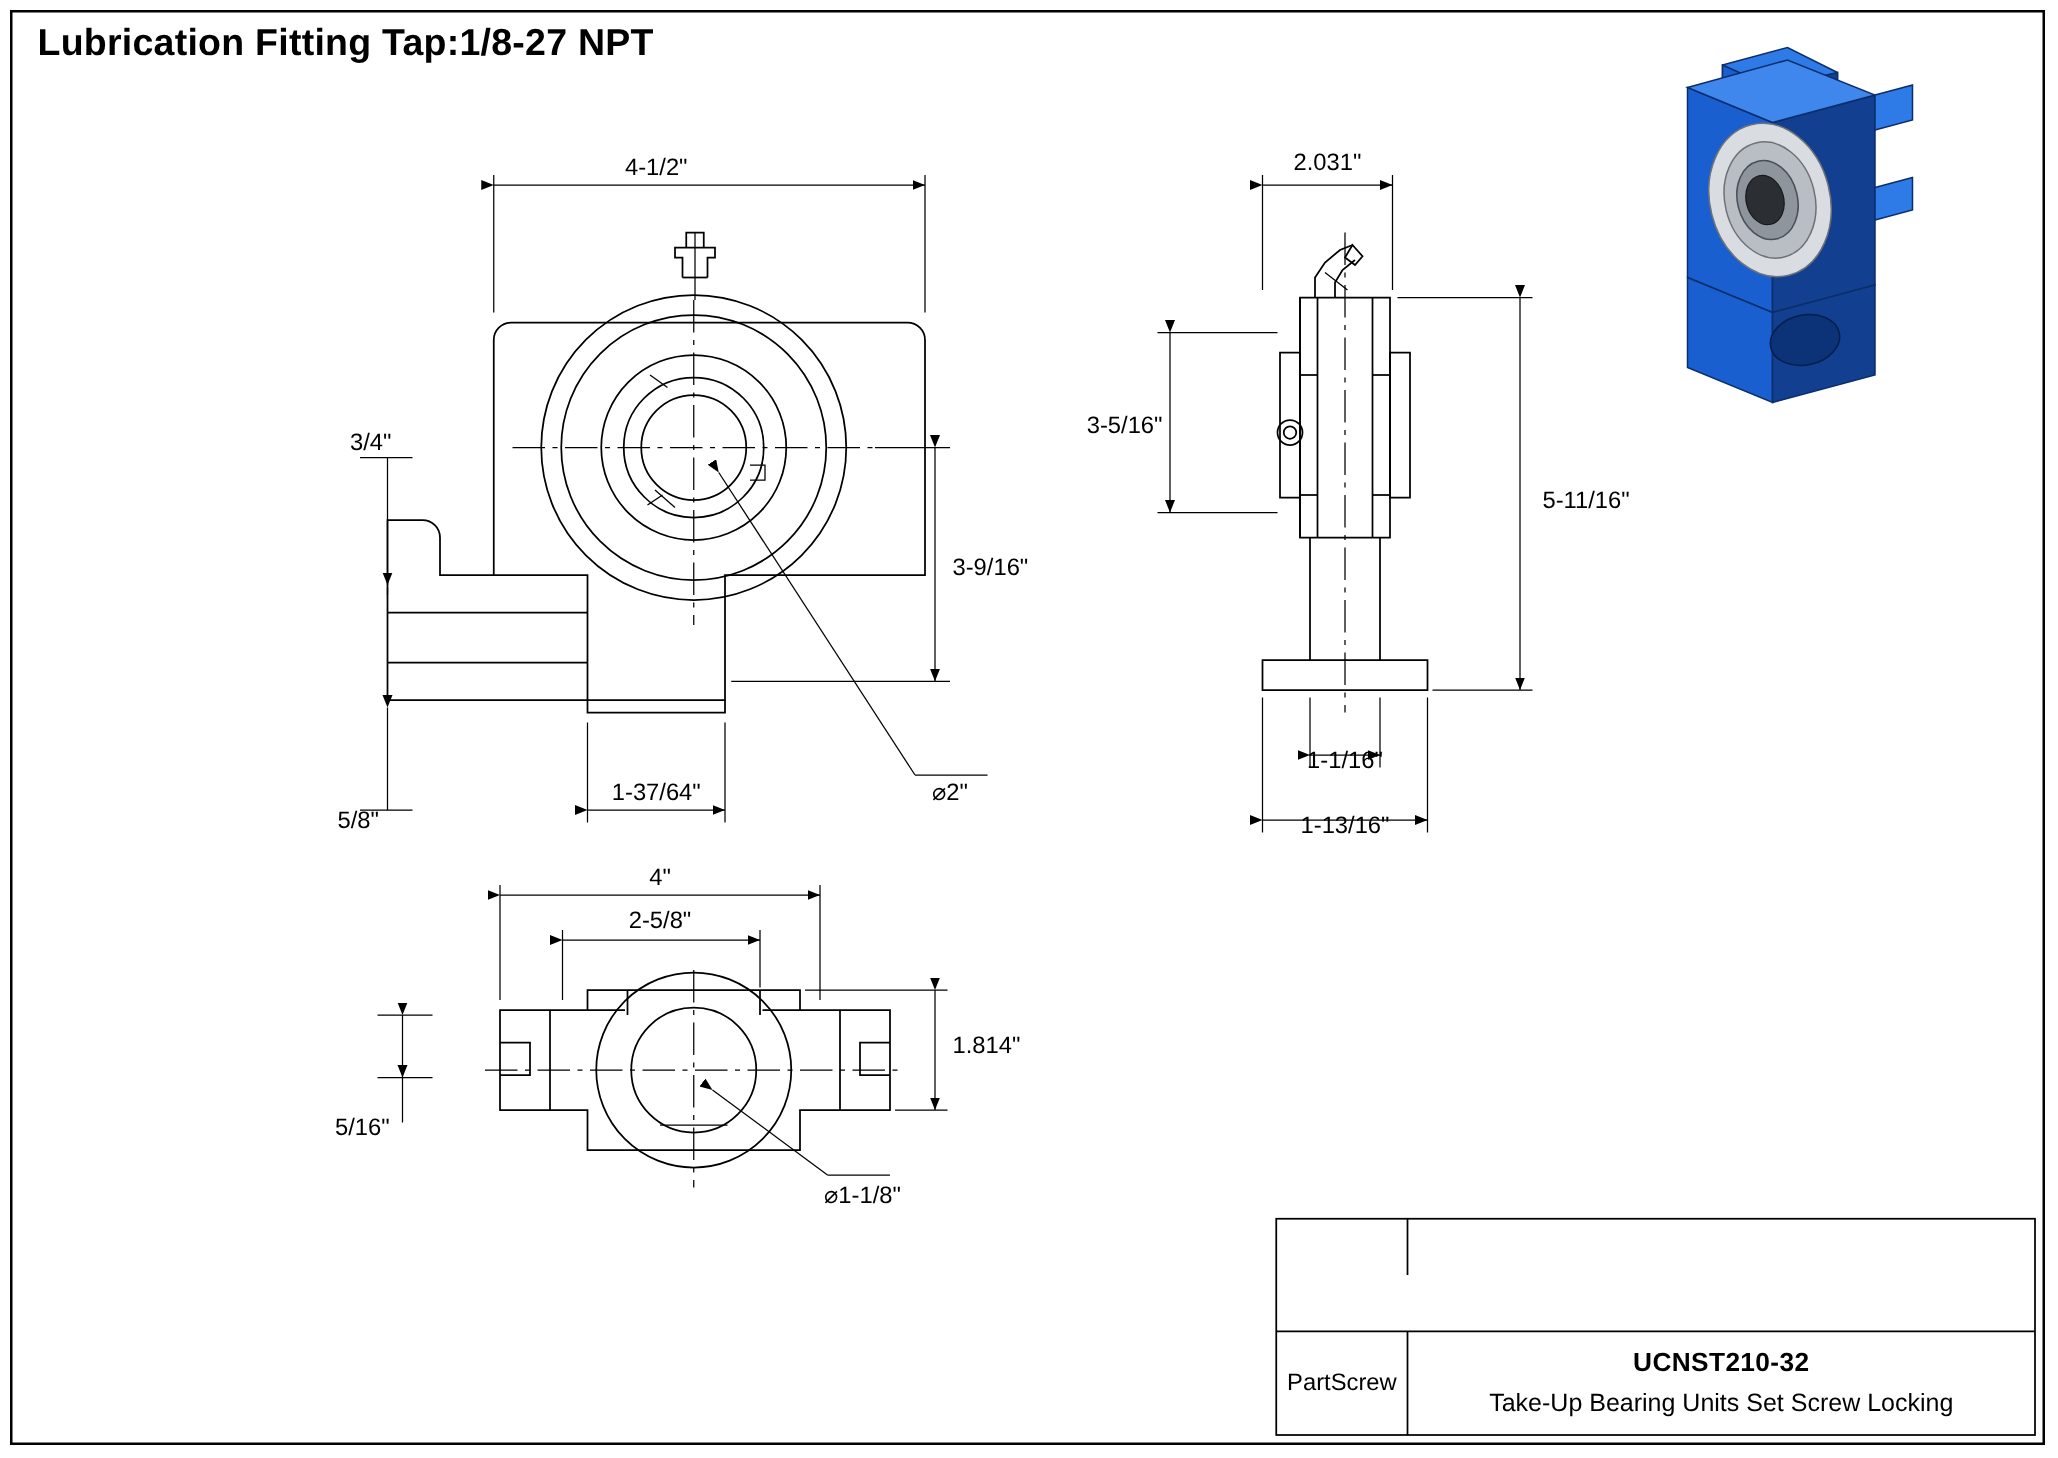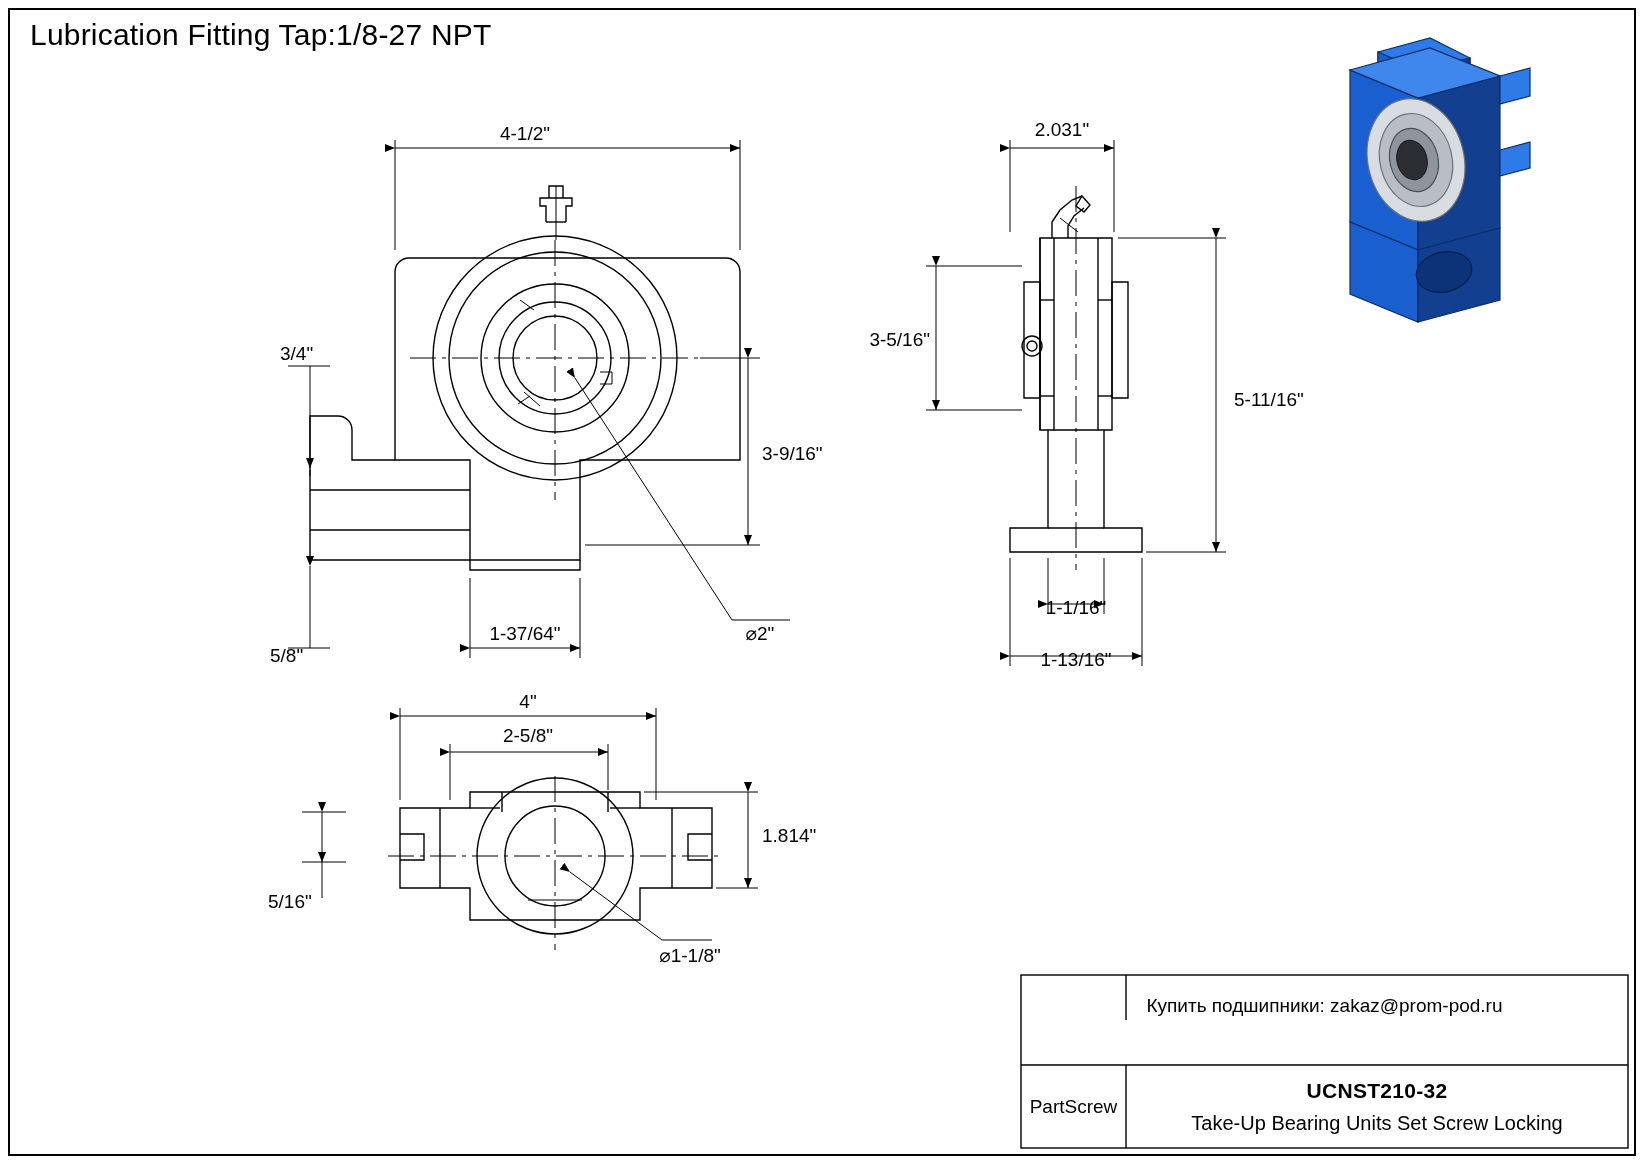--- a/index.html
+++ b/index.html
@@ -6,7 +6,7 @@
   body{font-family:"Liberation Sans", sans-serif;color:#000;}
   #sheet{position:relative;width:1646px;height:1166px;background:#fff;overflow:hidden;}
   .border-outer{position:absolute;left:8px;top:8px;width:1628px;height:1148px;border:2px solid #000;box-sizing:border-box;}
-  .title-text{position:absolute;left:30px;top:18px;font-size:30px;font-weight:normal;letter-spacing:.2px;}
+  .title-text{position:absolute;left:30px;top:18px;font-size:30px;font-weight:bold;letter-spacing:.2px;}
   svg{position:absolute;left:0;top:0;width:1646px;height:1166px;overflow:visible;}
   .ln{stroke:#000;stroke-width:1.4;fill:none;}
   .lnt{stroke:#000;stroke-width:1;fill:none;}

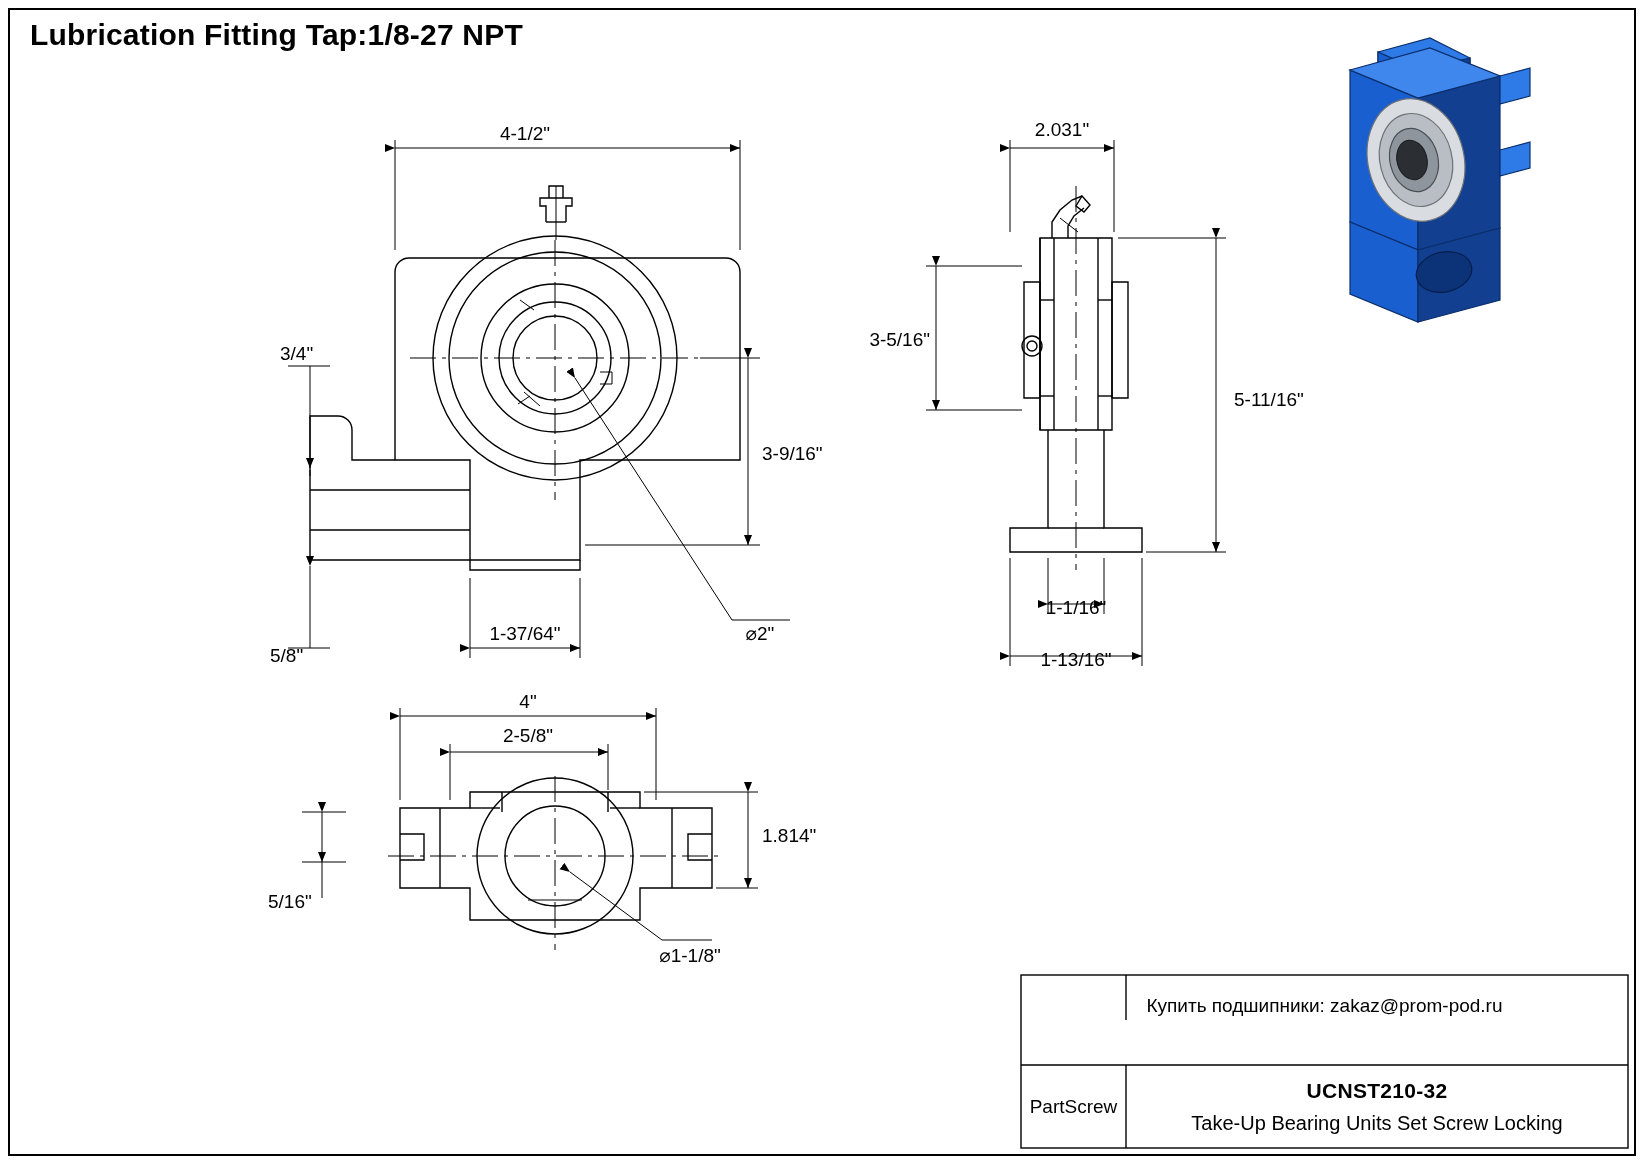--- a/index.html
+++ b/index.html
@@ -233,7 +233,6 @@
     </g>
   </svg>
 
-  <div class="tb-email">Купить подшипники: zakaz@prom-pod.ru</div>
 
   <div class="tb-partlabel">
     <span>Part</span>

